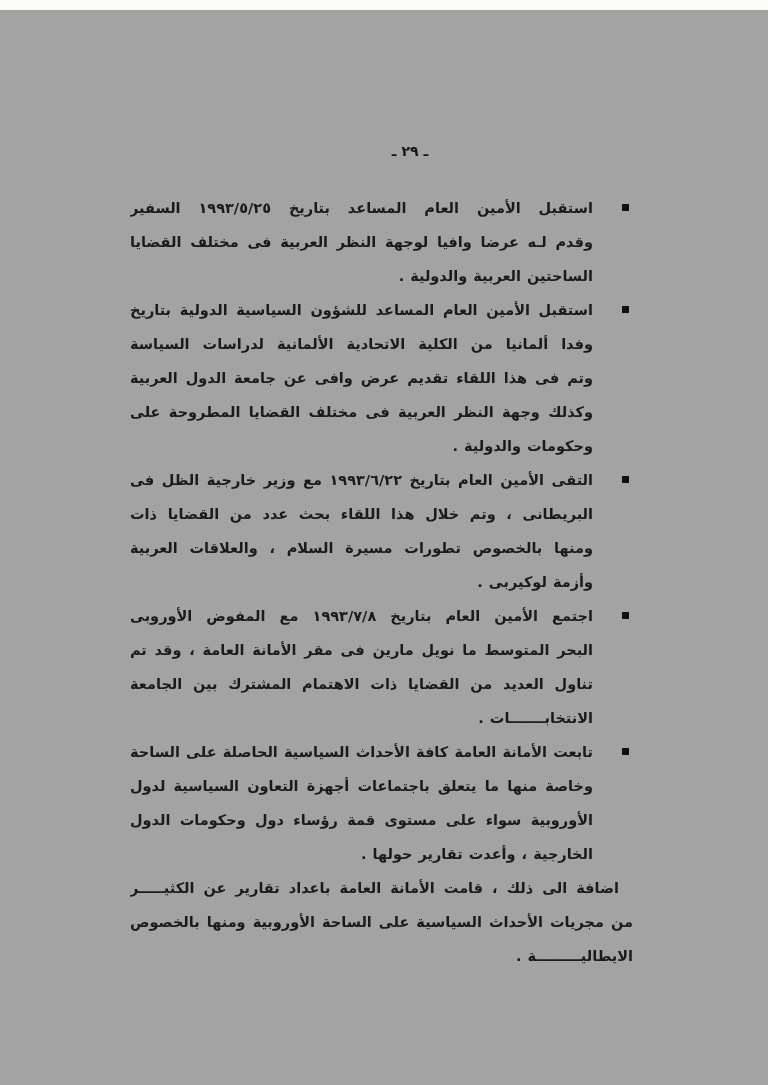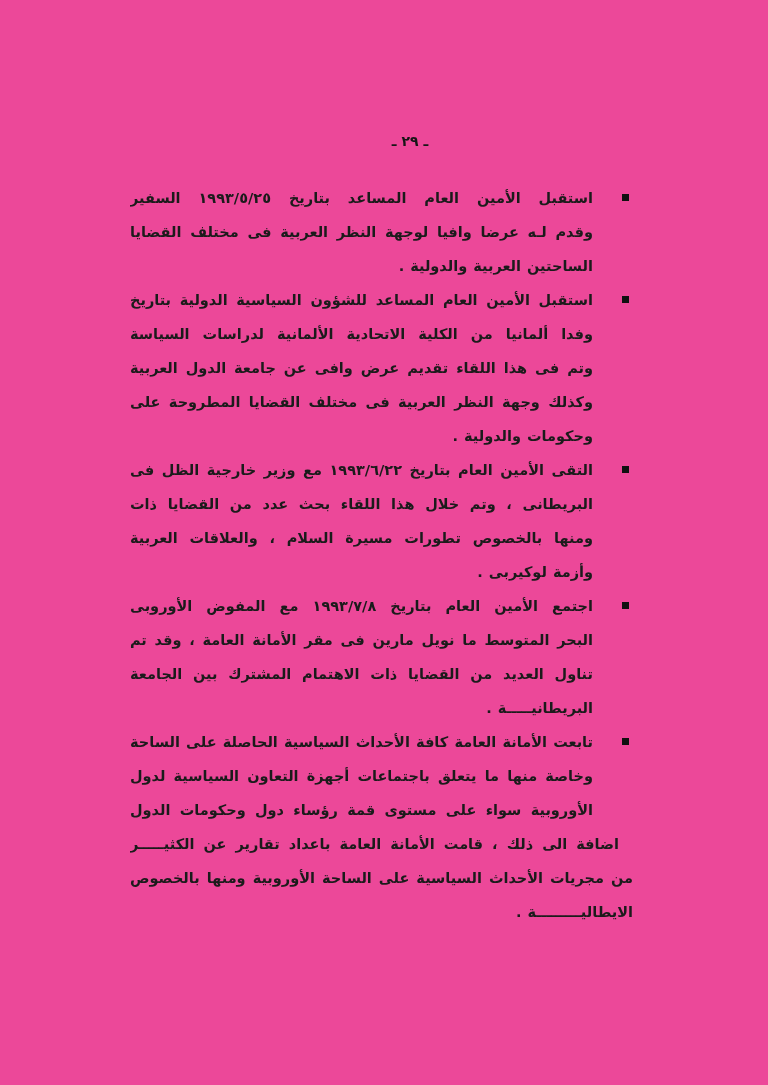--- a/index.html
+++ b/index.html
@@ -18,7 +18,8 @@
   .page {
     position: absolute;
     inset: 0;
-    background: #ec4899;
+    background: #a3a3a3;
+    margin-top: 10px;
   }
   .page-number {
     position: absolute;

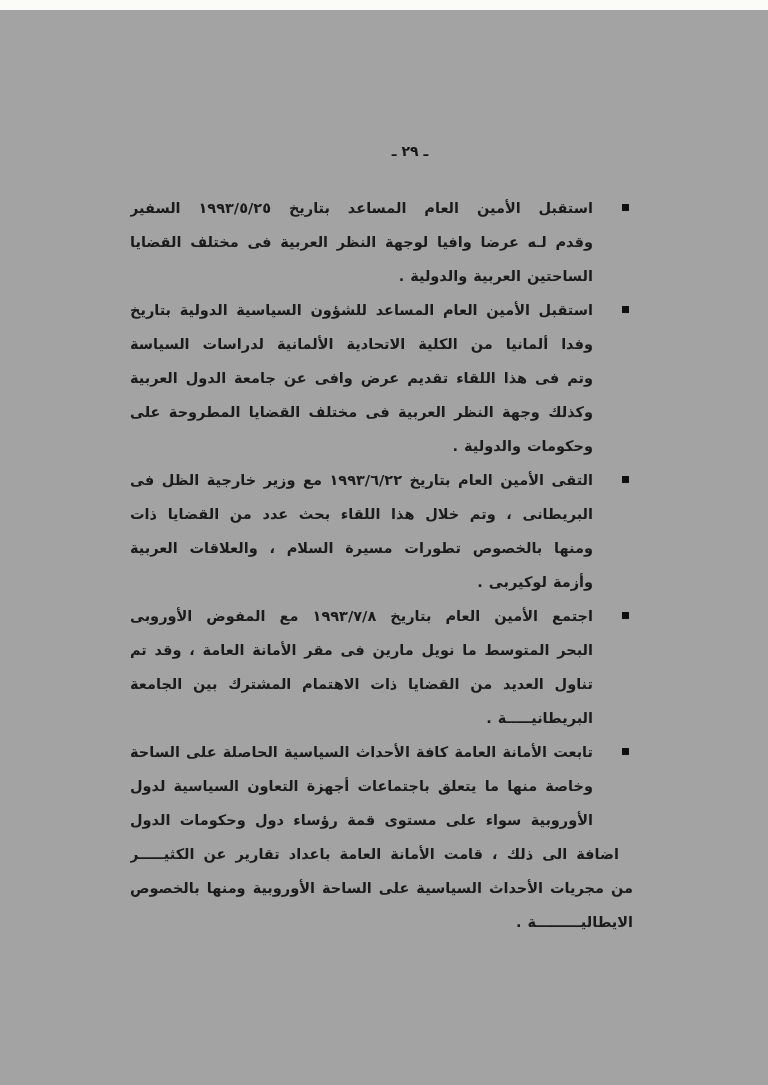--- a/index.html
+++ b/index.html
@@ -105,7 +105,7 @@
         <div class="line">اجتمع الأمين العام بتاريخ ١٩٩٣/٧/٨ مع المفوض الأوروبى المكلف بشـــــؤون</div>
         <div class="line">البحر المتوسط ما نويل مارين فى مقر الأمانة العامة ، وقد تم فى هذا الاجتماع</div>
         <div class="line">تناول العديد من القضايا ذات الاهتمام المشترك بين الجامعة ولجنة المجموعـة</div>
-        <div class="line last-line">البريطانيـــــة .</div>
+        <div class="line last-line">الانتخابـــــــات .</div>
       </div>
       <div class="para bulleted">
         <span class="bullet"></span>

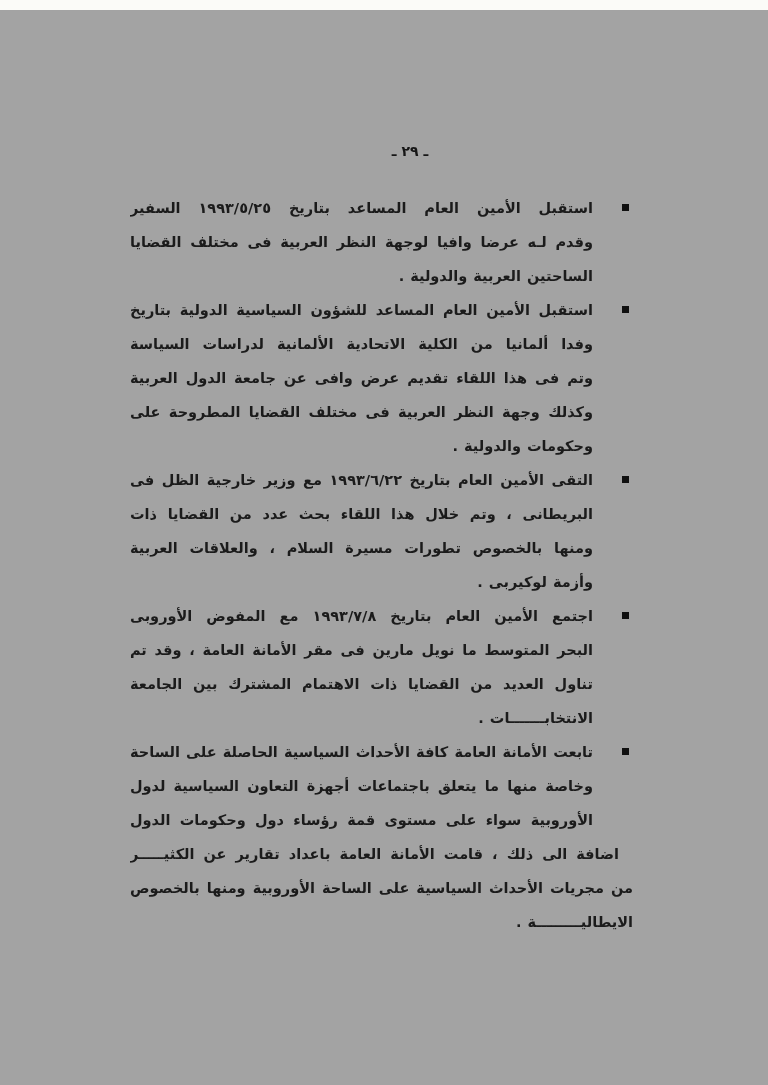--- a/index.html
+++ b/index.html
@@ -112,6 +112,7 @@
         <div class="line">تابعت الأمانة العامة كافة الأحداث السياسية الحاصلة على الساحة الأوروبية ،</div>
         <div class="line">وخاصة منها ما يتعلق باجتماعات أجهزة التعاون السياسية لدول المجموعـــــة</div>
         <div class="line">الأوروبية سواء على مستوى قمة رؤساء دول وحكومات الدول الأعضاء ، أو وزراء</div>
+        <div class="line last-line">الخارجية ، وأعدت تقارير حولها .</div>
       </div>
       <div class="para indent-first">
         <div class="line">اضافة الى ذلك ، قامت الأمانة العامة باعداد تقارير عن الكثيـــــر</div>

